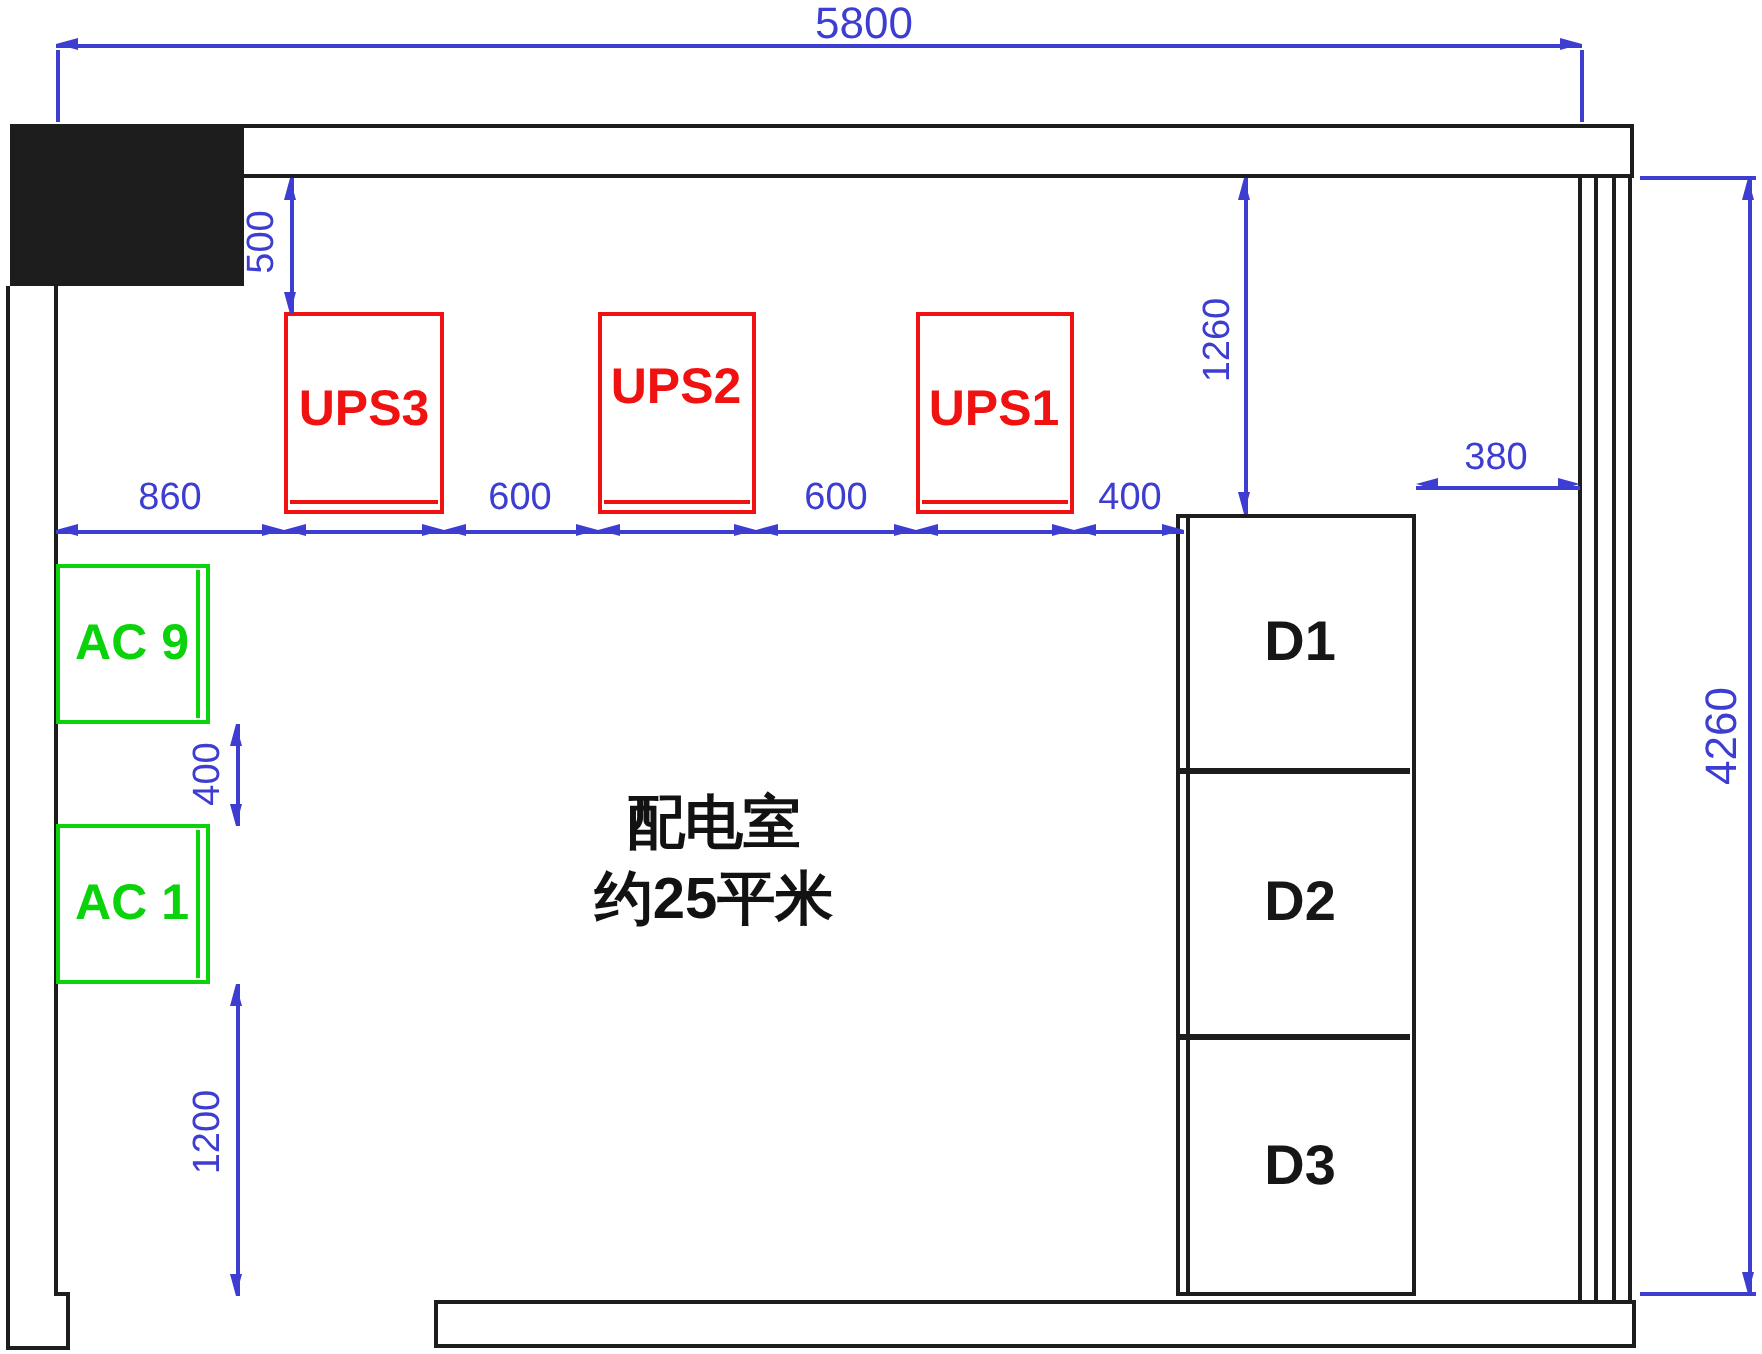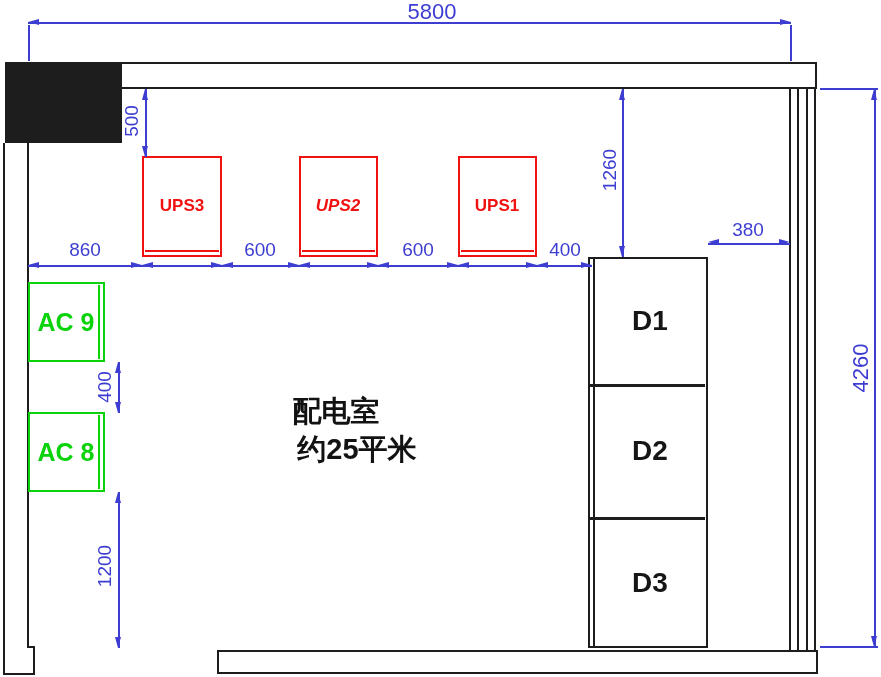--- a/index.html
+++ b/index.html
@@ -21,7 +21,7 @@
   .inner-r{position:absolute;top:1px;bottom:1px;right:3px;width:2px;background:var(--ac-green);}
   .inner-l{position:absolute;top:0;bottom:0;left:3px;width:2px;background:var(--wall-ink);}
   .lbl{position:absolute;transform:translate(-50%,-50%);font-weight:bold;white-space:nowrap;line-height:1;}
-  .lbl.red{color:var(--ups-red);font-size:17px;}
+  .lbl.red{color:var(--ups-red);font-size:25px;}
   .lbl.grn{color:var(--ac-green);font-size:25px;}
   .lbl.blk{color:#161616;font-size:28px;}
   .title-line{position:absolute;transform:translate(-50%,-50%);color:#121212;font-size:29px;font-weight:bold;white-space:nowrap;}

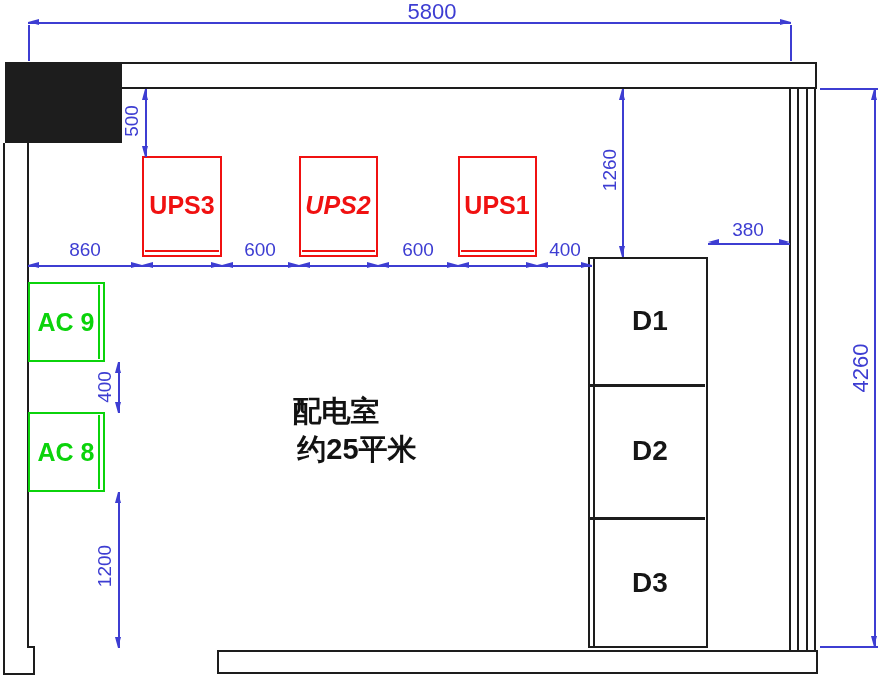--- a/index.html
+++ b/index.html
@@ -67,7 +67,7 @@
   <div class="box ups-box" style="left:299px;top:156px;width:79px;height:101px;">
     <div class="inner-b"></div>
   </div>
-  <div class="lbl red" style="left:338px;top:205px;font-style:italic;">UPS2</div>
+  <div class="lbl red" style="left:338px;top:194px;">UPS2</div>
 
   <div class="box ups-box" style="left:458px;top:156px;width:79px;height:101px;">
     <div class="inner-b"></div>

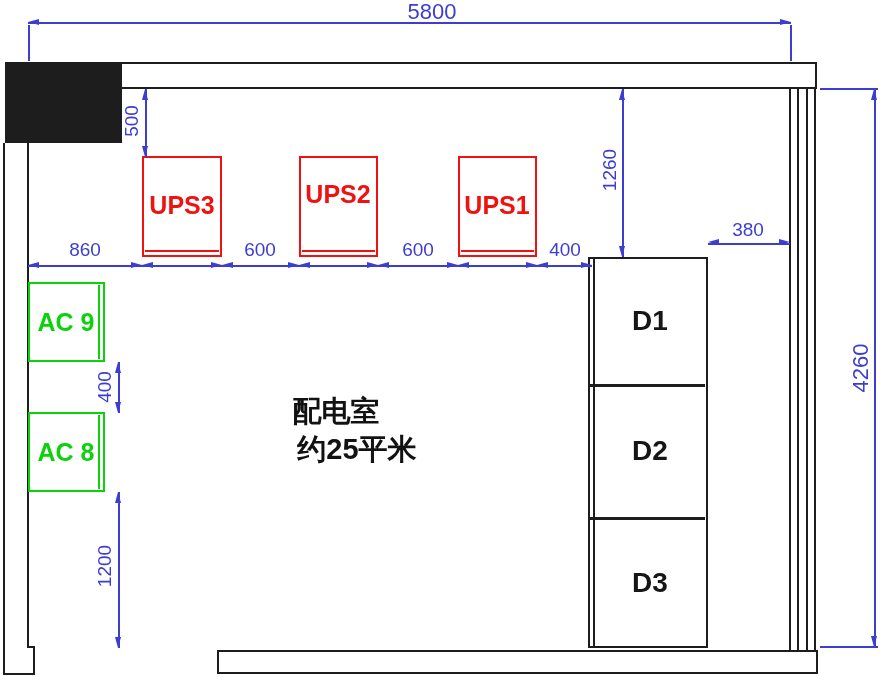--- a/index.html
+++ b/index.html
@@ -93,7 +93,7 @@
   <div class="lbl blk" style="left:650px;top:451px;">D2</div>
   <div class="lbl blk" style="left:650px;top:583px;">D3</div>
 
-  <div class="title-line" style="left:336px;top:412px;">配电室</div>
+  <div class="title-line" style="left:357px;top:412px;">配电室</div>
   <div class="title-line" style="left:357px;top:450px;text-align:center;">约25平米</div>
 
   <div class="dline" style="left:28px;top:22px;width:763px;height:1.5px;"></div>

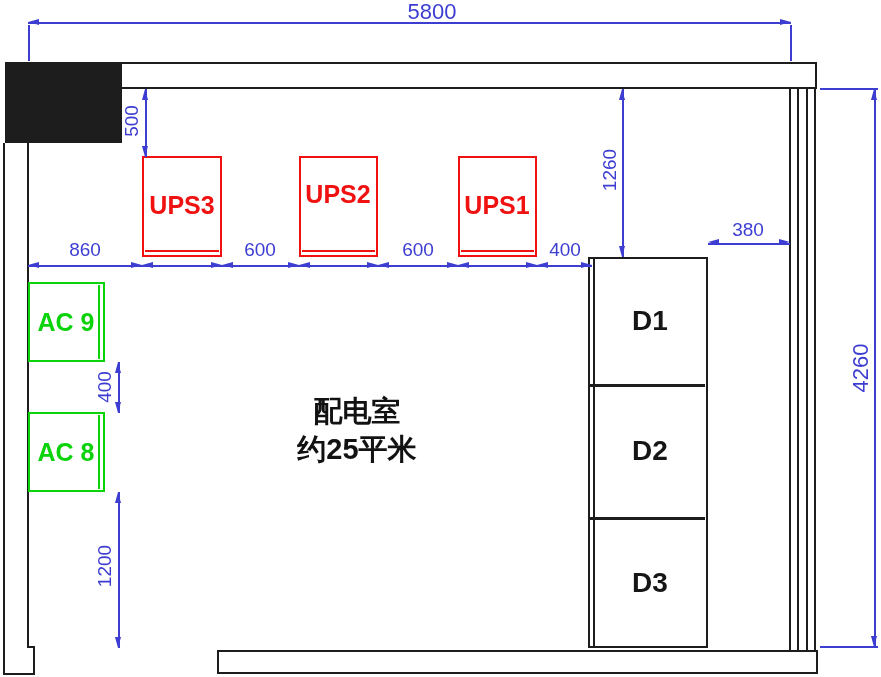--- a/index.html
+++ b/index.html
@@ -82,7 +82,7 @@
   <div class="box ac-box" style="left:28px;top:412px;width:77px;height:80px;">
     <div class="inner-r"></div>
   </div>
-  <div class="lbl grn" style="left:66px;top:452px;">AC 8</div>
+  <div class="lbl grn" style="left:66px;top:452px;">AC 1</div>
 
   <div class="box d-col" style="left:588px;top:257px;width:120px;height:391px;">
     <div class="inner-l"></div>

